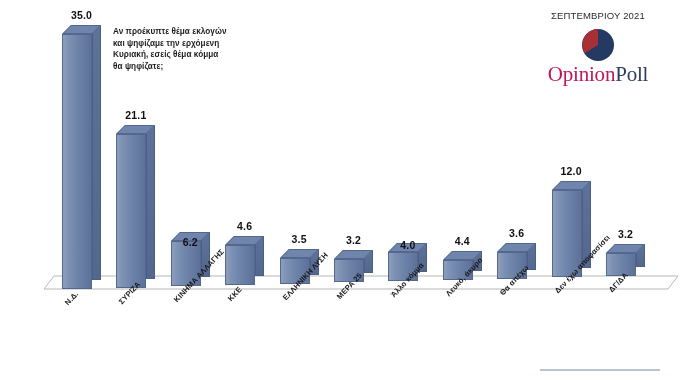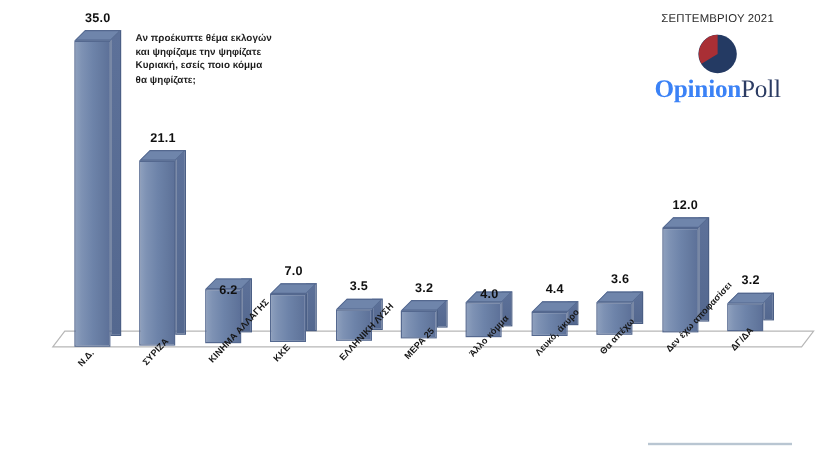--- a/index.html
+++ b/index.html
@@ -158,7 +158,7 @@
     <div class="wordmark"><span class="wm-a">Opinion</span><span class="wm-b">Poll</span></div>
   </div>
 
-  <div id="question">Αν προέκυπτε θέμα εκλογών και ψηφίζαμε την ψηφίζατε Κυριακή, εσείς ποιο κόμμα θα ψηφίζατε;</div>
+  <div id="question">Αν προέκυπτε θέμα εκλογών και ψηφίζαμε την ερχόμενη Κυριακή, εσείς θέμα κόμμα θα ψηφίζατε;</div>
 
   <div id="plot">
 

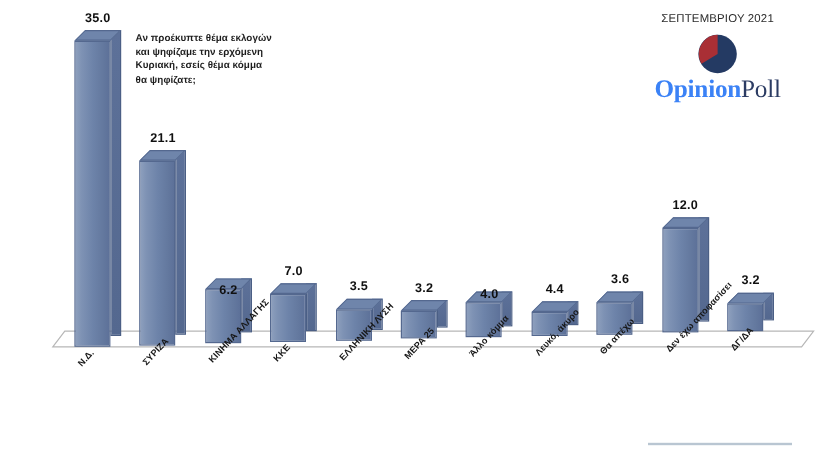--- a/index.html
+++ b/index.html
@@ -53,7 +53,7 @@
     letter-spacing: -0.2px;
     white-space: nowrap;
   }
-  .wm-a { color: #3b82f6; font-weight: bold; }
+  .wm-a { color: #be185d; }
   .wm-b { color: #2c3c63; }
 
   

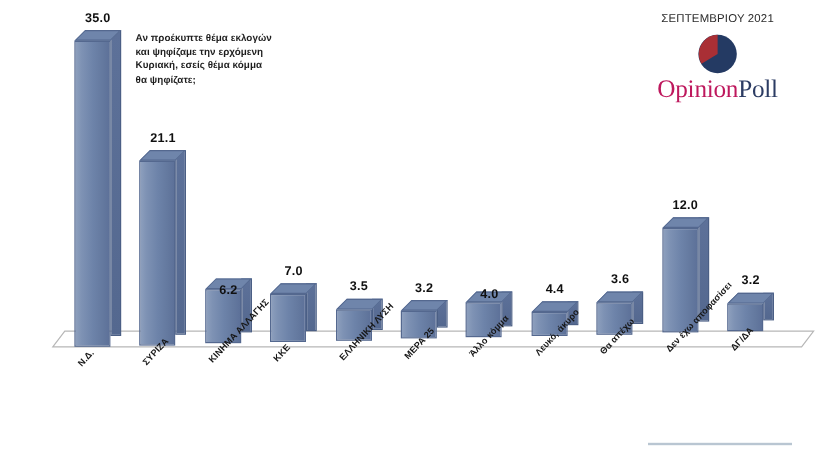--- a/index.html
+++ b/index.html
@@ -227,7 +227,7 @@
         <div class="val" style="left: 53px; top: 9px; width: 57px;">35.0</div>
         <div class="val" style="left: 107.4px; top: 108.971px; width: 57px;">21.1</div>
         <div class="val" style="left: 161.8px; top: 216.229px; width: 57px; margin-top: 20px;">6.2</div>
-        <div class="val" style="left: 216.2px; top: 220.029px; width: 57px;">7.0</div>
+        <div class="val" style="left: 216.2px; top: 220.029px; width: 57px;">4.6</div>
         <div class="val" style="left: 270.6px; top: 233.3px; width: 57px;">3.5</div>
         <div class="val" style="left: 325px; top: 234.186px; width: 57px;">3.2</div>
         <div class="val" style="left: 379.4px; top: 239px; width: 57px;">4.0</div>

